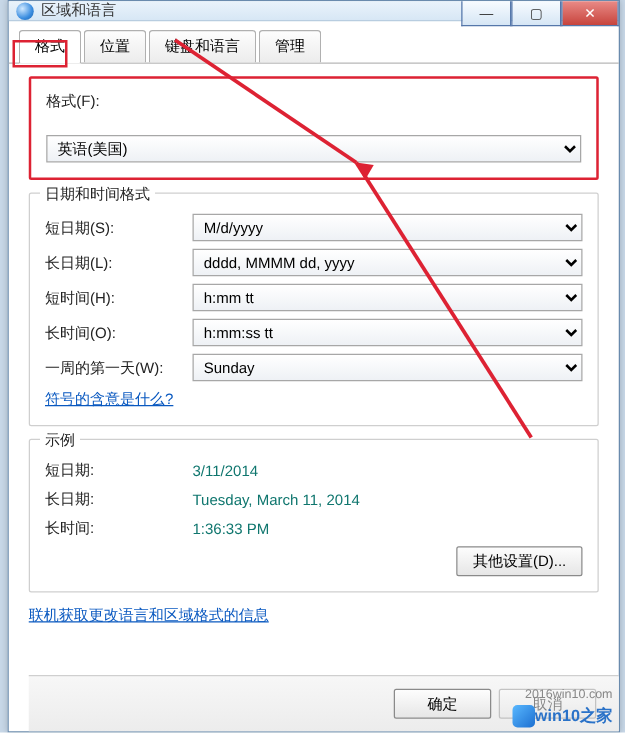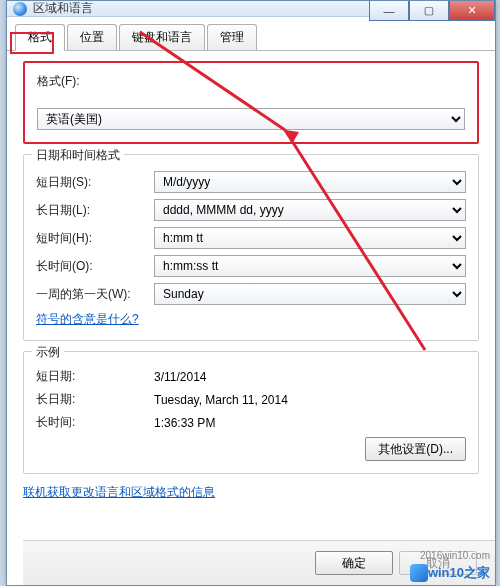--- a/index.html
+++ b/index.html
@@ -23,7 +23,7 @@
   .row .lab { width:118px; }
   .row select.small { flex:1; }
   a.link { color:#0a59c0; text-decoration:underline; font-size:12px; cursor:pointer; }
-  .samples .row .val { flex:1; color:#000000; }
+  .samples .row .val { flex:1; color:#0f766e; }
   .btnrow { display:flex; justify-content:flex-end; margin-top:4px;align-items:flex-end; }
   .btn { min-width:100px; height:24px; border:1px solid #8a8a8a; border-radius:2px; background:linear-gradient(#fdfdfd,#e6e6e6); font-size:12px; padding:0 12px; cursor:pointer; }
   .footer { position:absolute; left:16px; right:0; bottom:0; padding:10px 18px 10px; display:flex; align-items:center; justify-content:flex-end; gap:6px; background:linear-gradient(#f7f7f7,#ececec); border-top:1px solid #cfcfcf; }

